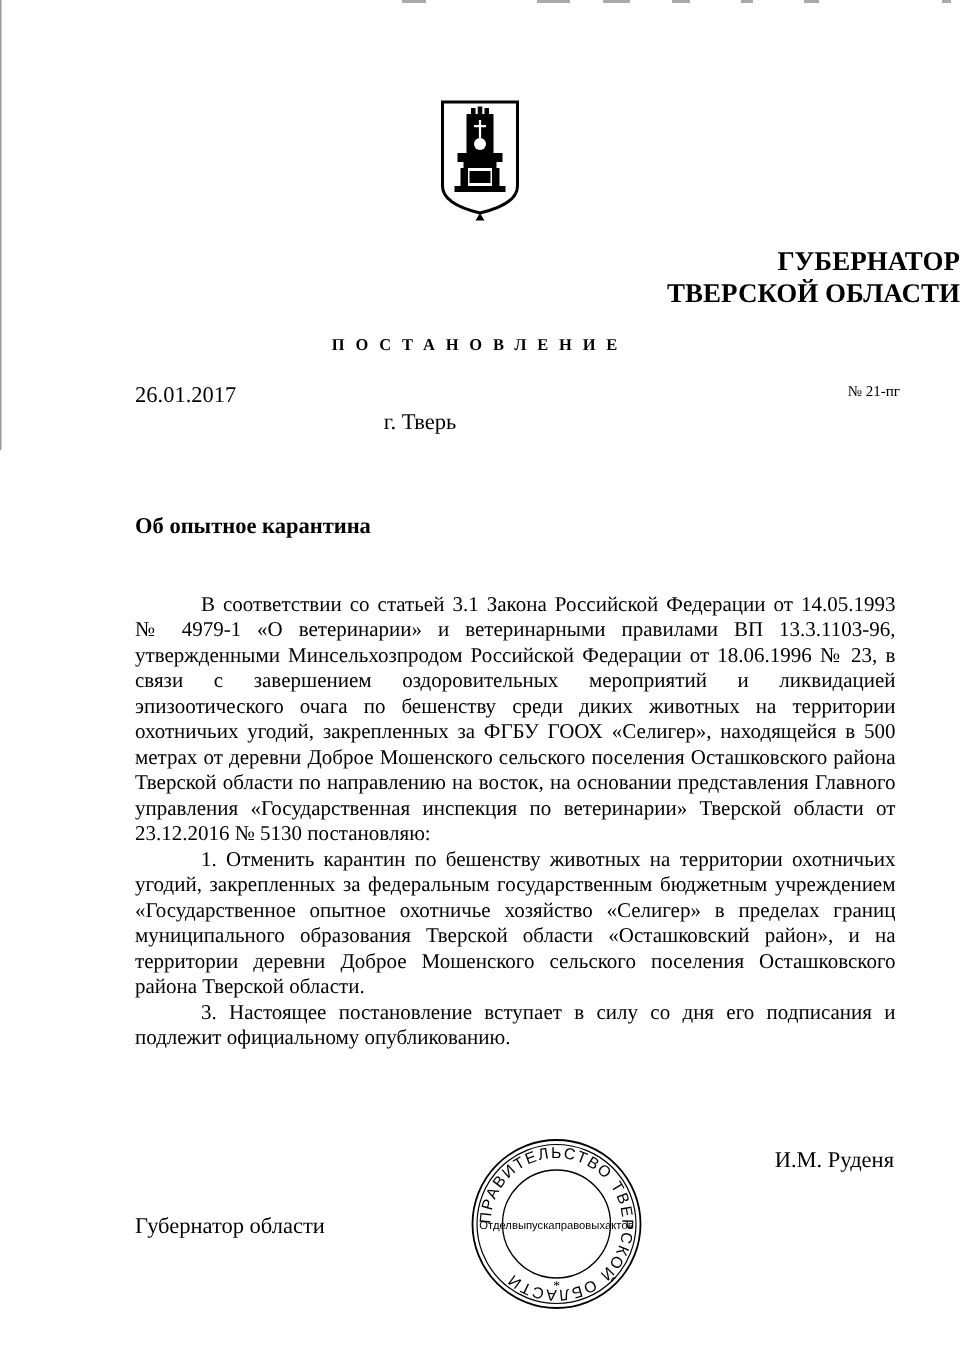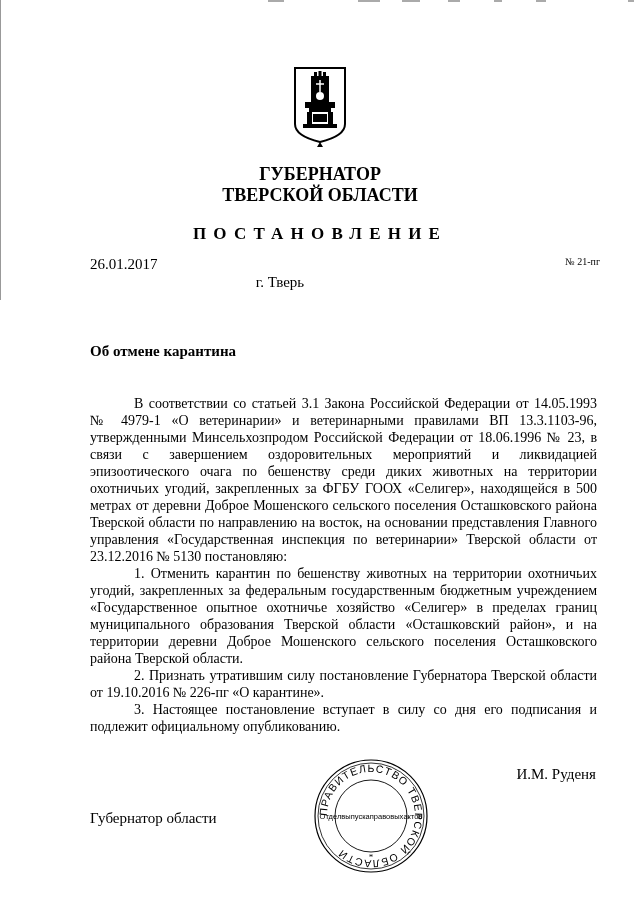--- a/index.html
+++ b/index.html
@@ -9,7 +9,7 @@
   .top-marks { position: absolute; top: 0; left: 268px; width: 370px; height: 2px; }
   .top-marks span { position: absolute; top: 0; height: 2px; background: #aaa; }
   .emblem { position: absolute; left: 293px; top: 66px; width: 54px; height: 82px; }
-  .title { position: absolute; left: 0; width: 640px; text-align: center; font-weight: bold; font-size: 18px; line-height: 21px; }
+  .title { position: absolute; left: 0; width: 640px; text-align: right; font-weight: bold; font-size: 18px; line-height: 21px; }
   .t1 { top: 164px; }
   .t2 { top: 185px; }
   .decree { position: absolute; left: 0; width: 640px; top: 224px; text-align: center; font-weight: bold; font-size: 17px; letter-spacing: 7.2px; }

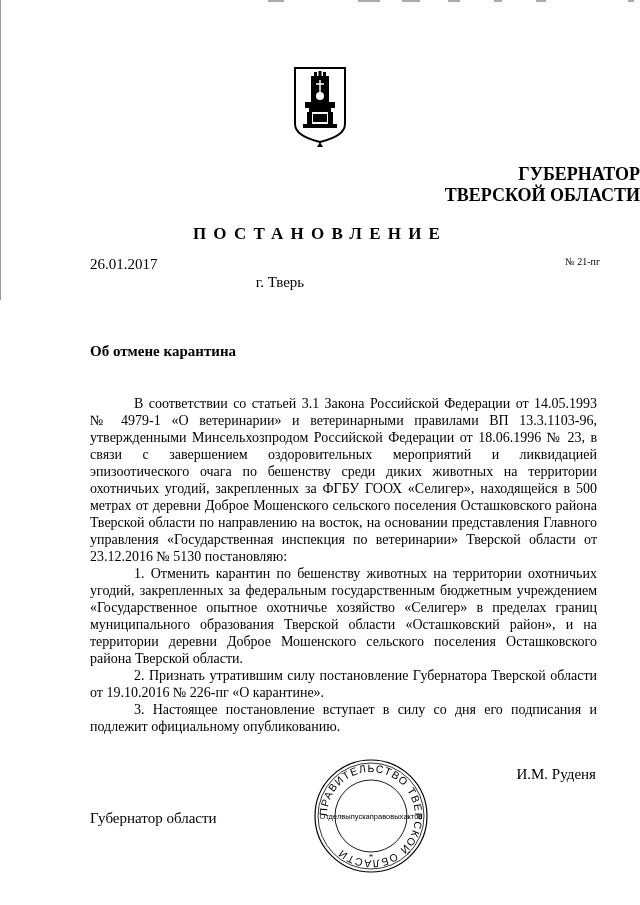--- a/index.html
+++ b/index.html
@@ -12,7 +12,7 @@
   .title { position: absolute; left: 0; width: 640px; text-align: right; font-weight: bold; font-size: 18px; line-height: 21px; }
   .t1 { top: 164px; }
   .t2 { top: 185px; }
-  .decree { position: absolute; left: 0; width: 640px; top: 224px; text-align: center; font-weight: bold; font-size: 17px; letter-spacing: 7.2px; }
+  .decree { position: absolute; left: 0; width: 640px; top: 224px; text-align: center; font-weight: bold; font-size: 11px; letter-spacing: 7.2px; }
   .date { position: absolute; left: 90px; top: 256px; font-size: 15px; font-family: Liberation Serif, serif; }
   .num { position: absolute; right: 40px; top: 256px; font-size: 10px; }
   .city { position: absolute; left: 0; width: 560px; top: 274px; text-align: center; font-size: 15px; }

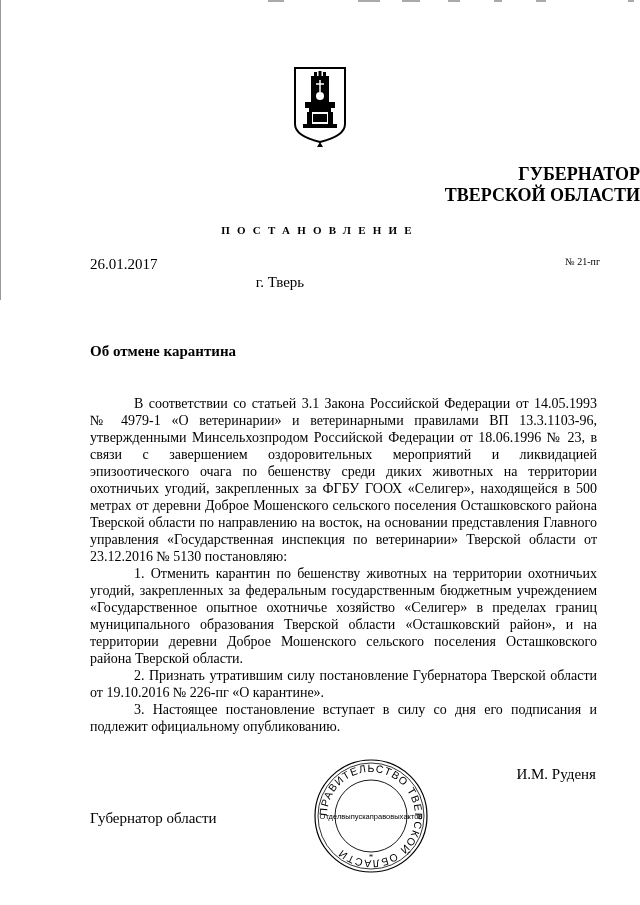--- a/index.html
+++ b/index.html
@@ -63,7 +63,7 @@
 <div class="num">№ 21-пг</div>
 <div class="city">г. Тверь</div>
 
-<div class="subject">Об отмене карантина</div>
+<div class="subject">Об опытное карантина</div>
 
 <div class="body">
   <p>В соответствии со статьей 3.1 Закона Российской Федерации от 14.05.1993 № 4979-1 «О ветеринарии» и ветеринарными правилами ВП 13.3.1103-96, утвержденными Минсельхозпродом Российской Федерации от 18.06.1996 № 23, в связи с завершением оздоровительных мероприятий и ликвидацией эпизоотического очага по бешенству среди диких животных на территории охотничьих угодий, закрепленных за ФГБУ ГООХ «Селигер», находящейся в 500 метрах от деревни Доброе Мошенского сельского поселения Осташковского района Тверской области по направлению на восток, на основании представления Главного управления «Государственная инспекция по ветеринарии» Тверской области от 23.12.2016 № 5130 постановляю:</p>

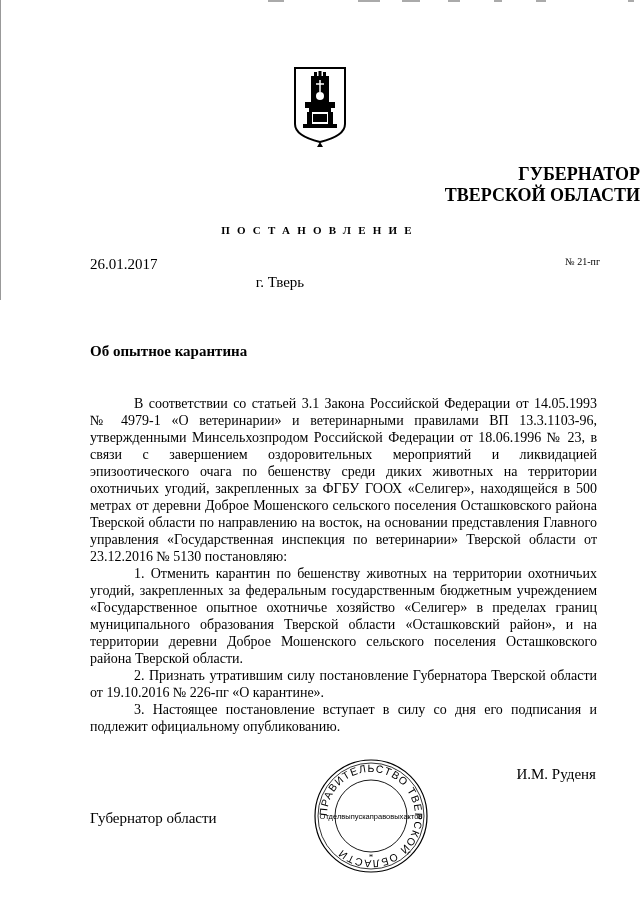--- a/index.html
+++ b/index.html
@@ -68,7 +68,6 @@
 <div class="body">
   <p>В соответствии со статьей 3.1 Закона Российской Федерации от 14.05.1993 № 4979-1 «О ветеринарии» и ветеринарными правилами ВП 13.3.1103-96, утвержденными Минсельхозпродом Российской Федерации от 18.06.1996 № 23, в связи с завершением оздоровительных мероприятий и ликвидацией эпизоотического очага по бешенству среди диких животных на территории охотничьих угодий, закрепленных за ФГБУ ГООХ «Селигер», находящейся в 500 метрах от деревни Доброе Мошенского сельского поселения Осташковского района Тверской области по направлению на восток, на основании представления Главного управления «Государственная инспекция по ветеринарии» Тверской области от 23.12.2016 № 5130 постановляю:</p>
   <p>1. Отменить карантин по бешенству животных на территории охотничьих угодий, закрепленных за федеральным государственным бюджетным учреждением «Государственное опытное охотничье хозяйство «Селигер» в пределах границ муниципального образования Тверской области «Осташковский район», и на территории деревни Доброе Мошенского сельского поселения Осташковского района Тверской области.</p>
-  <p>2. Признать утратившим силу постановление Губернатора Тверской области от 19.10.2016 № 226-пг «О карантине».</p>
   <p>3. Настоящее постановление вступает в силу со дня его подписания и подлежит официальному опубликованию.</p>
 </div>
 

